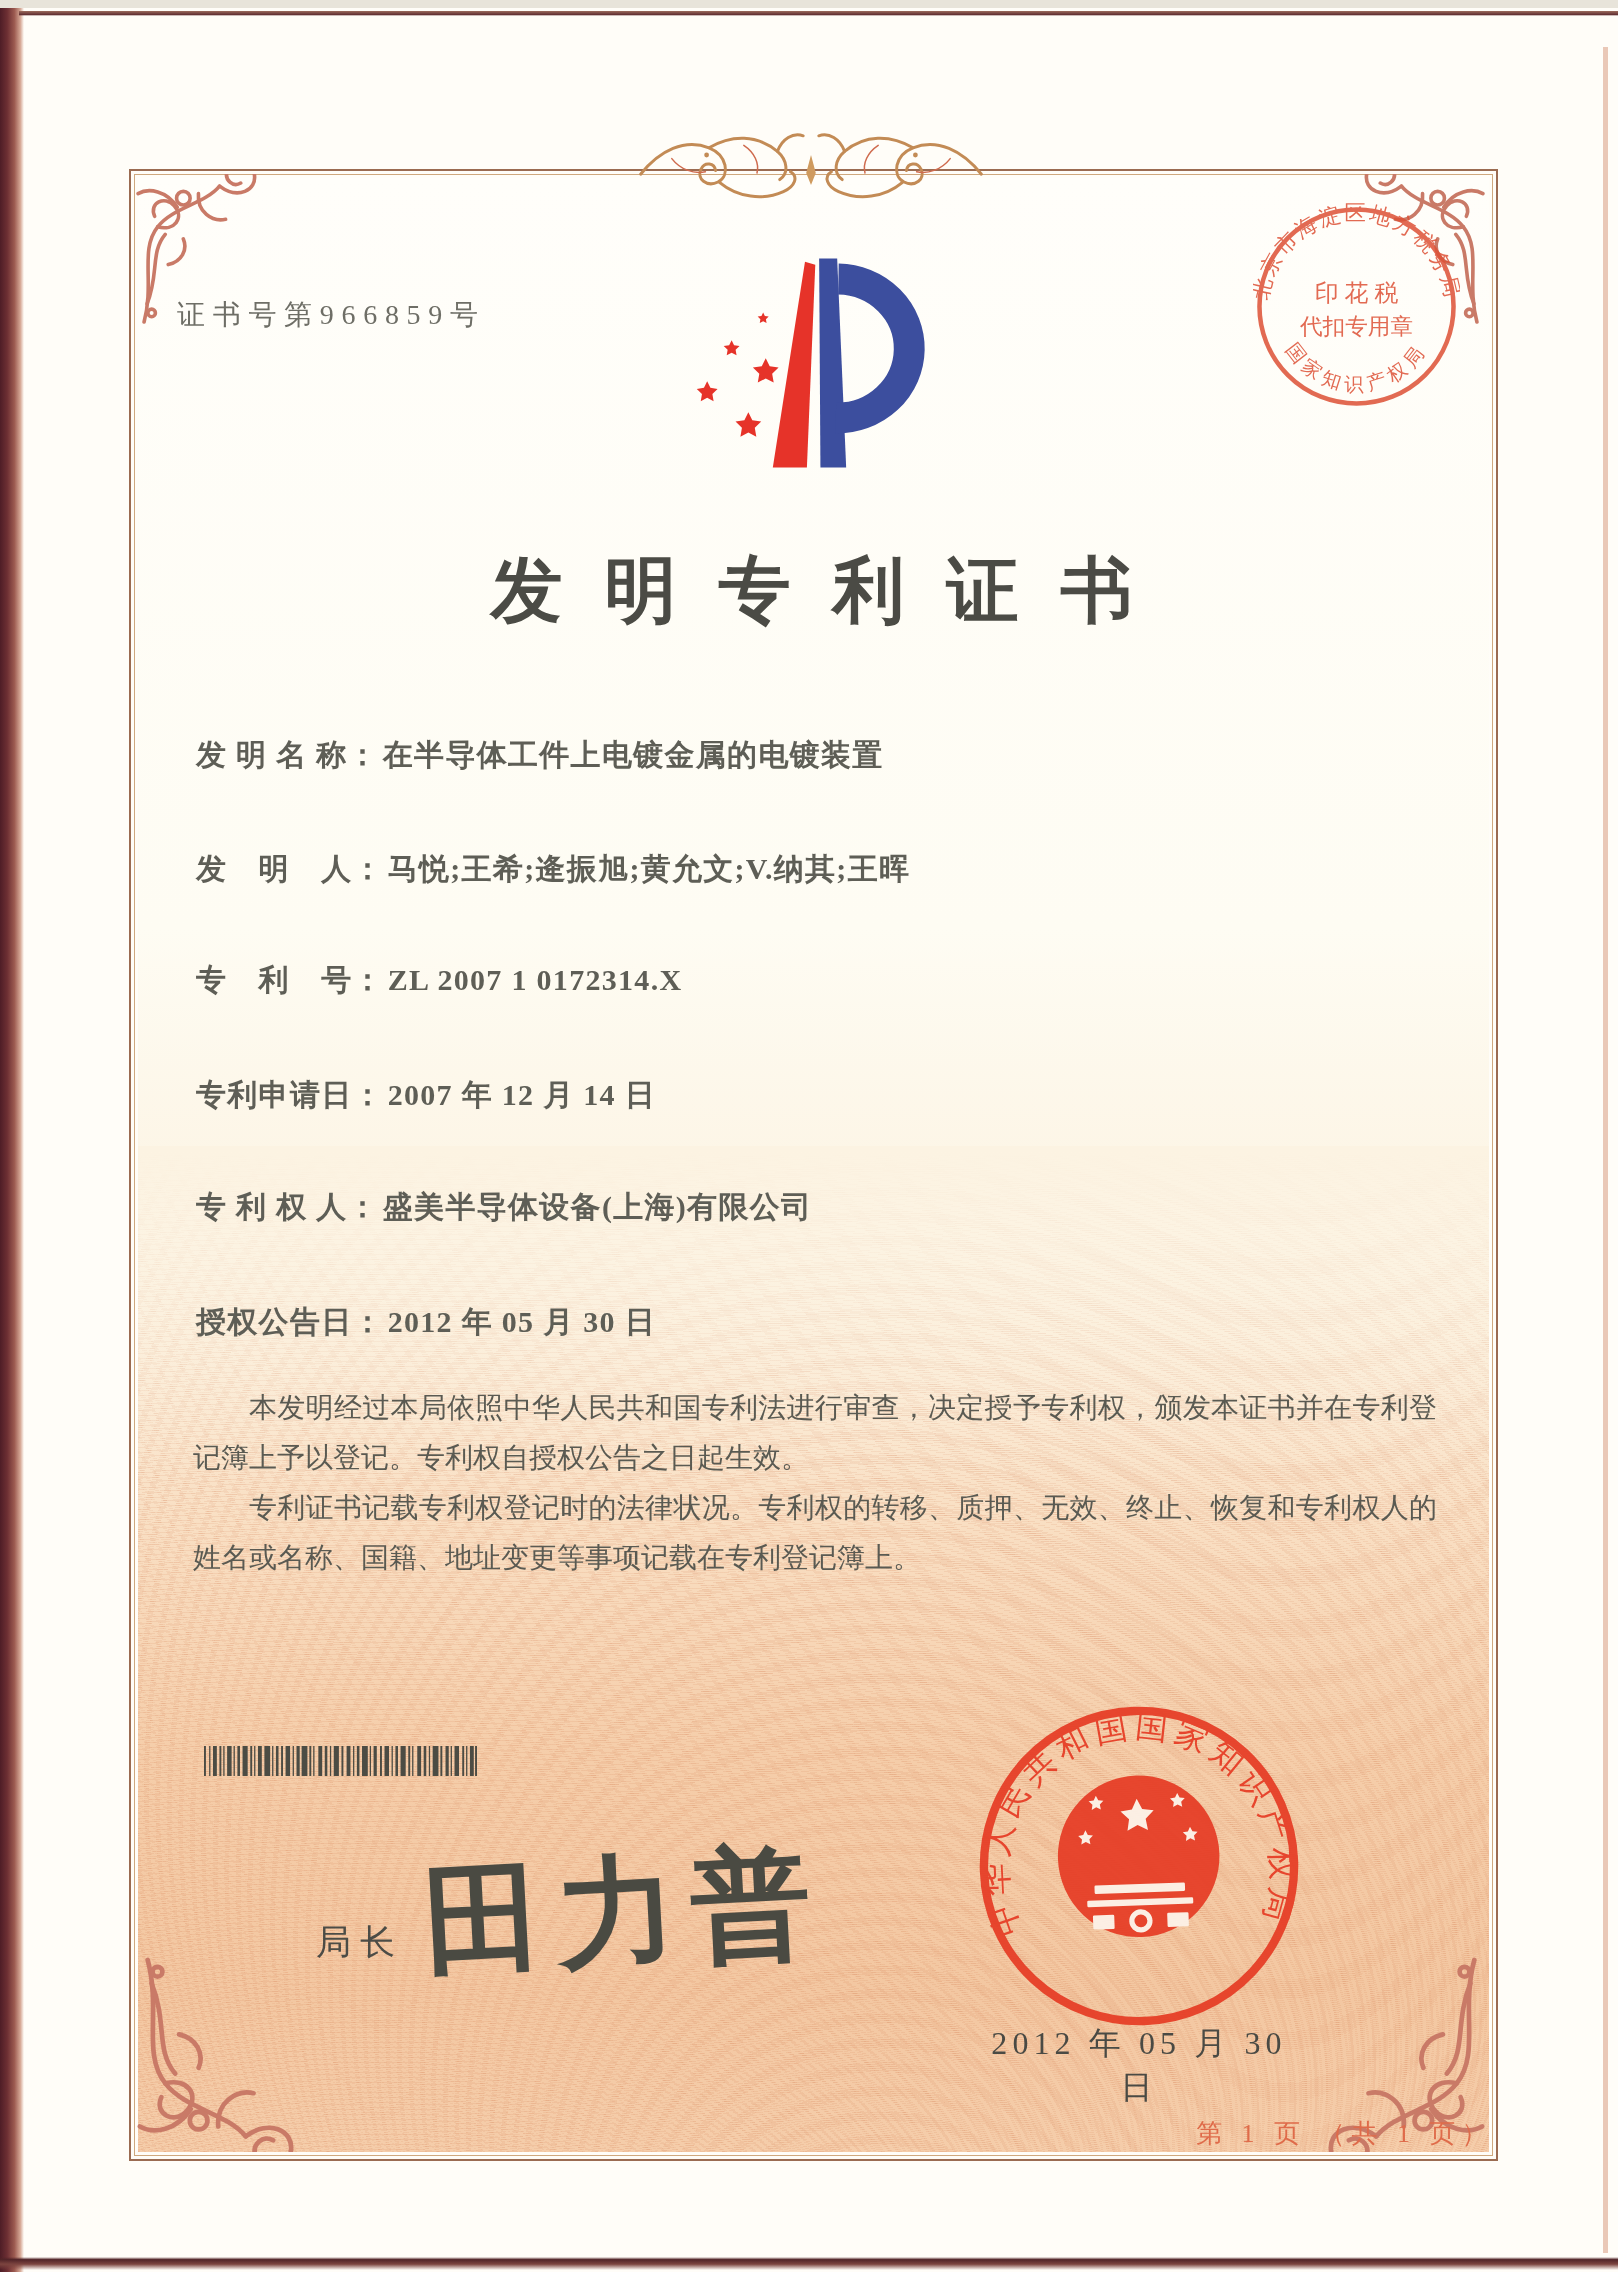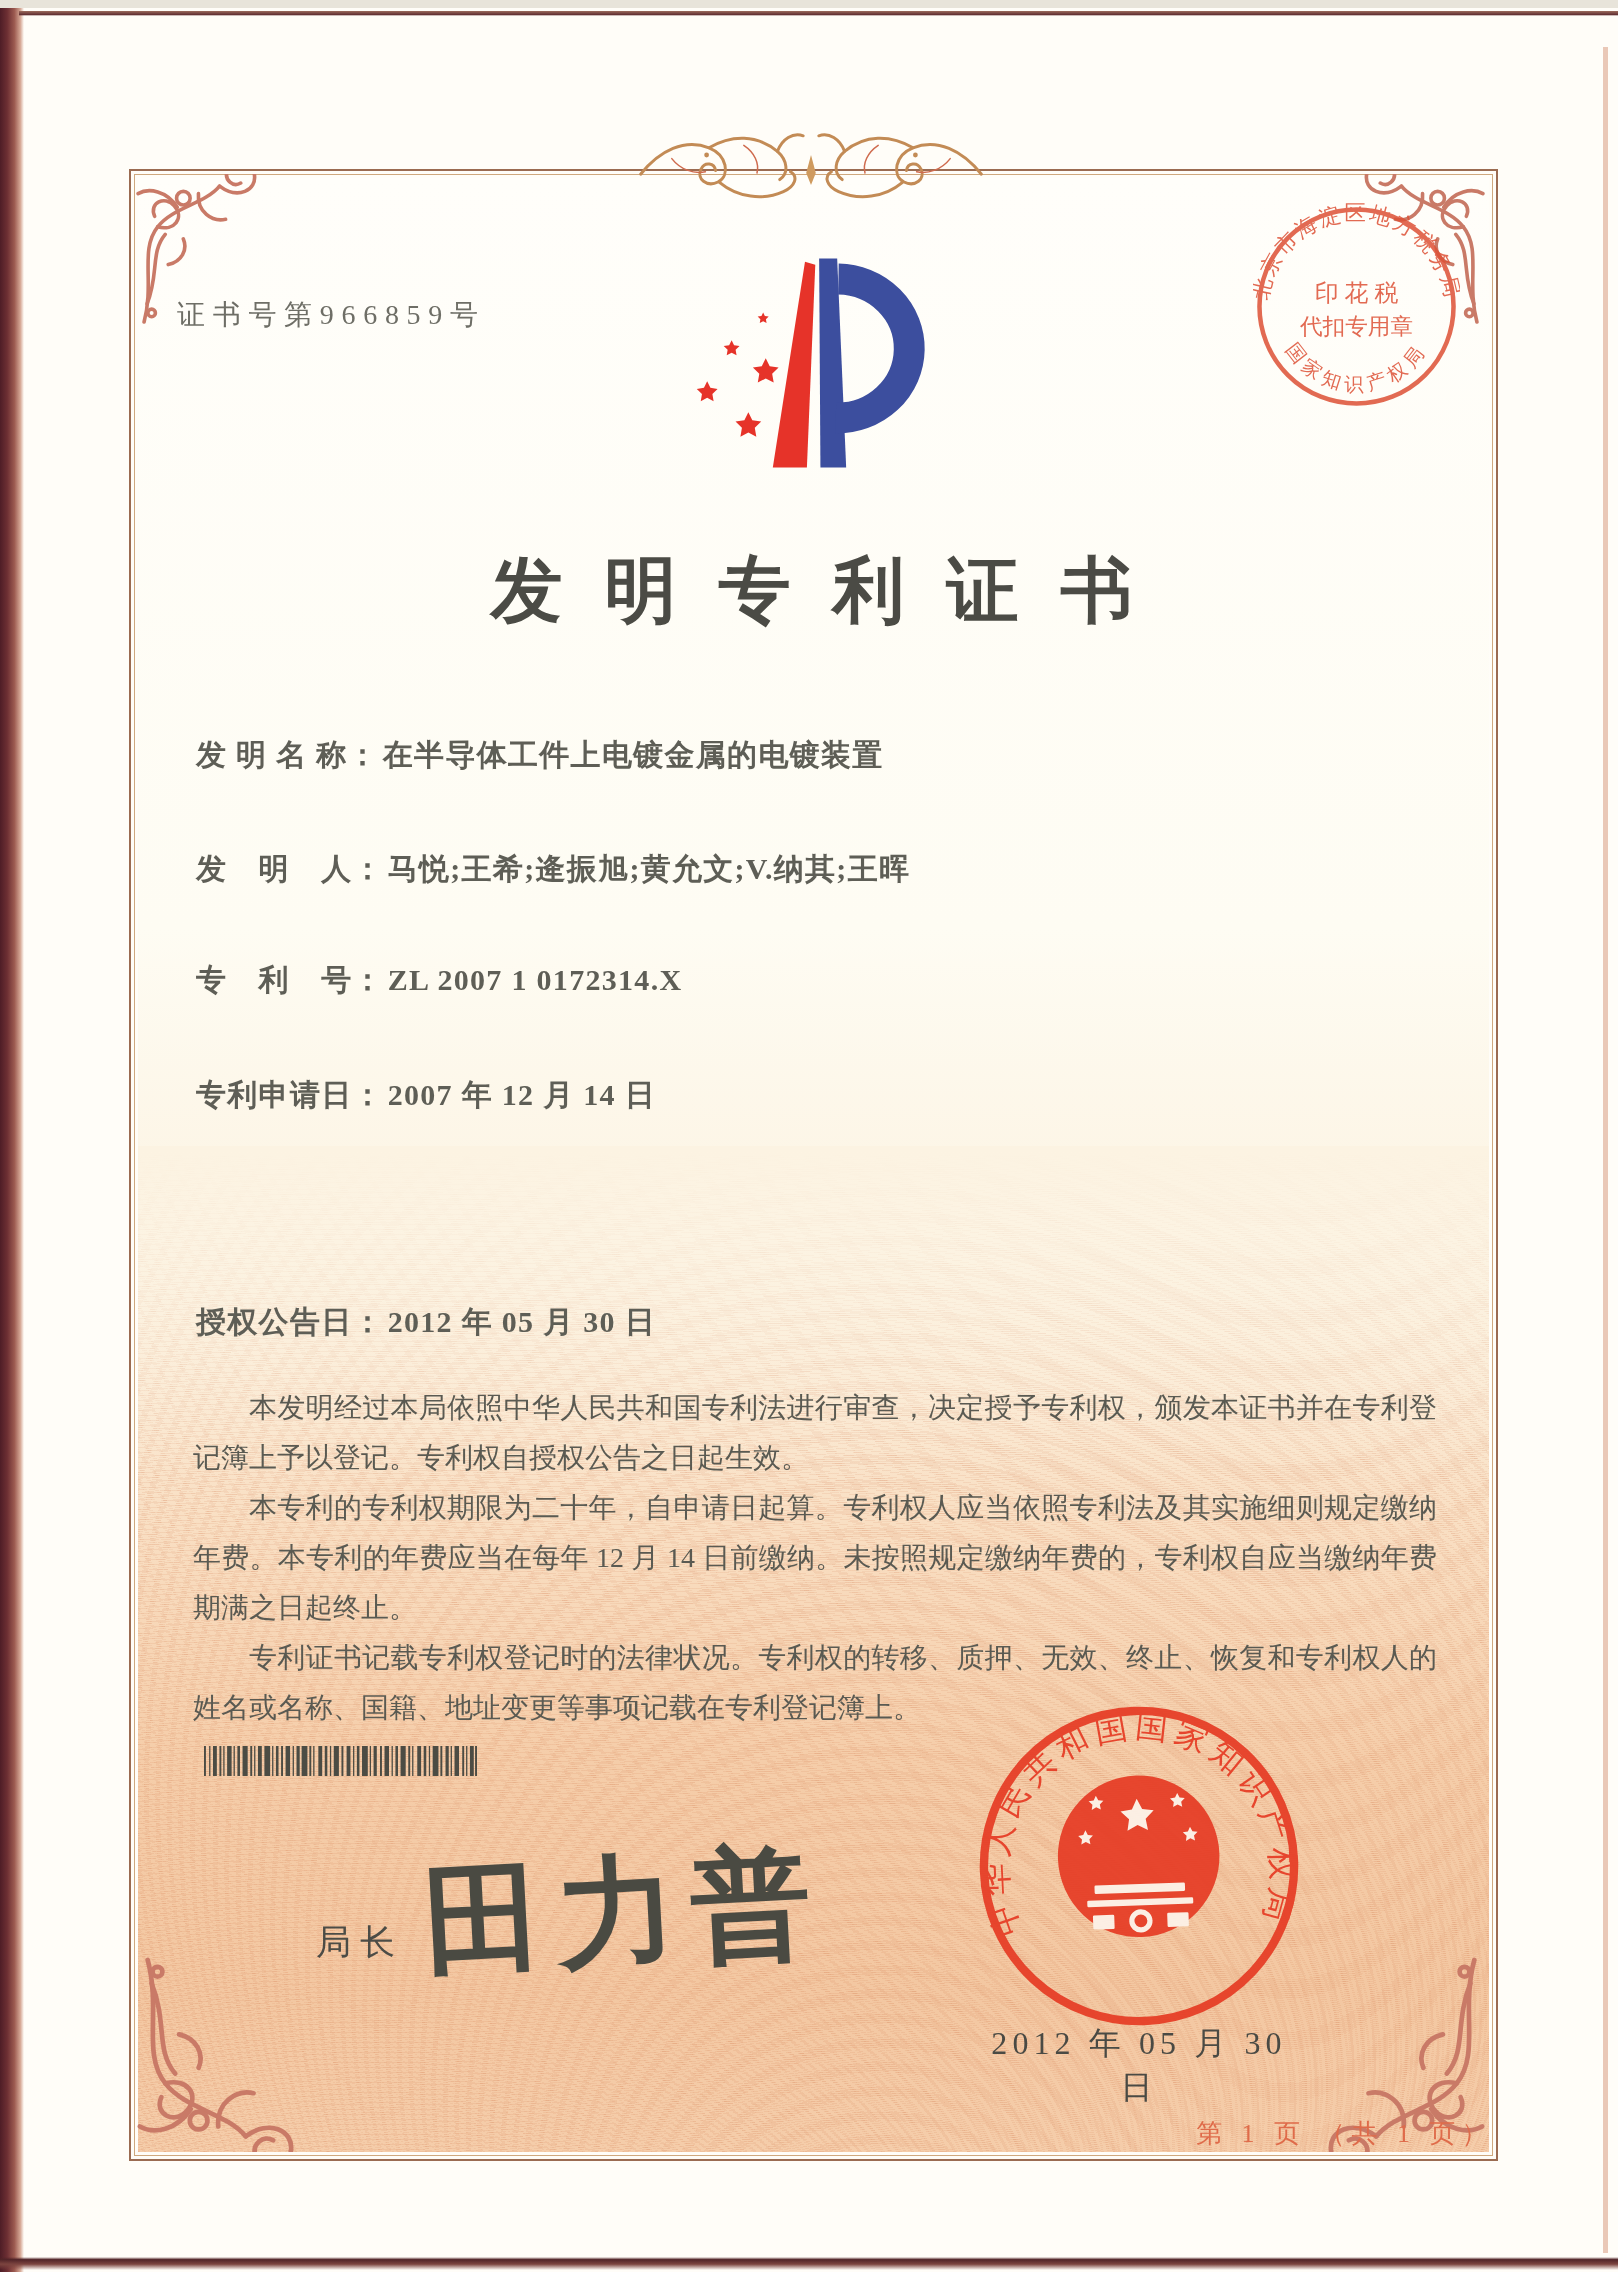--- a/index.html
+++ b/index.html
@@ -165,6 +165,9 @@
   </div>
   <div class="abs field" style="top:1067px">
     <span class="flabel">专利申请日：</span><span>2007 年 12 月 14 日</span>
+  </div>
+  <div class="abs field" style="top:1179px">
+    <span class="flabel">专 利 权 人：</span><span>盛美半导体设备(上海)有限公司</span>
   </div>
   <div class="abs field" style="top:1294px">
     <span class="flabel">授权公告日：</span><span>2012 年 05 月 30 日</span>

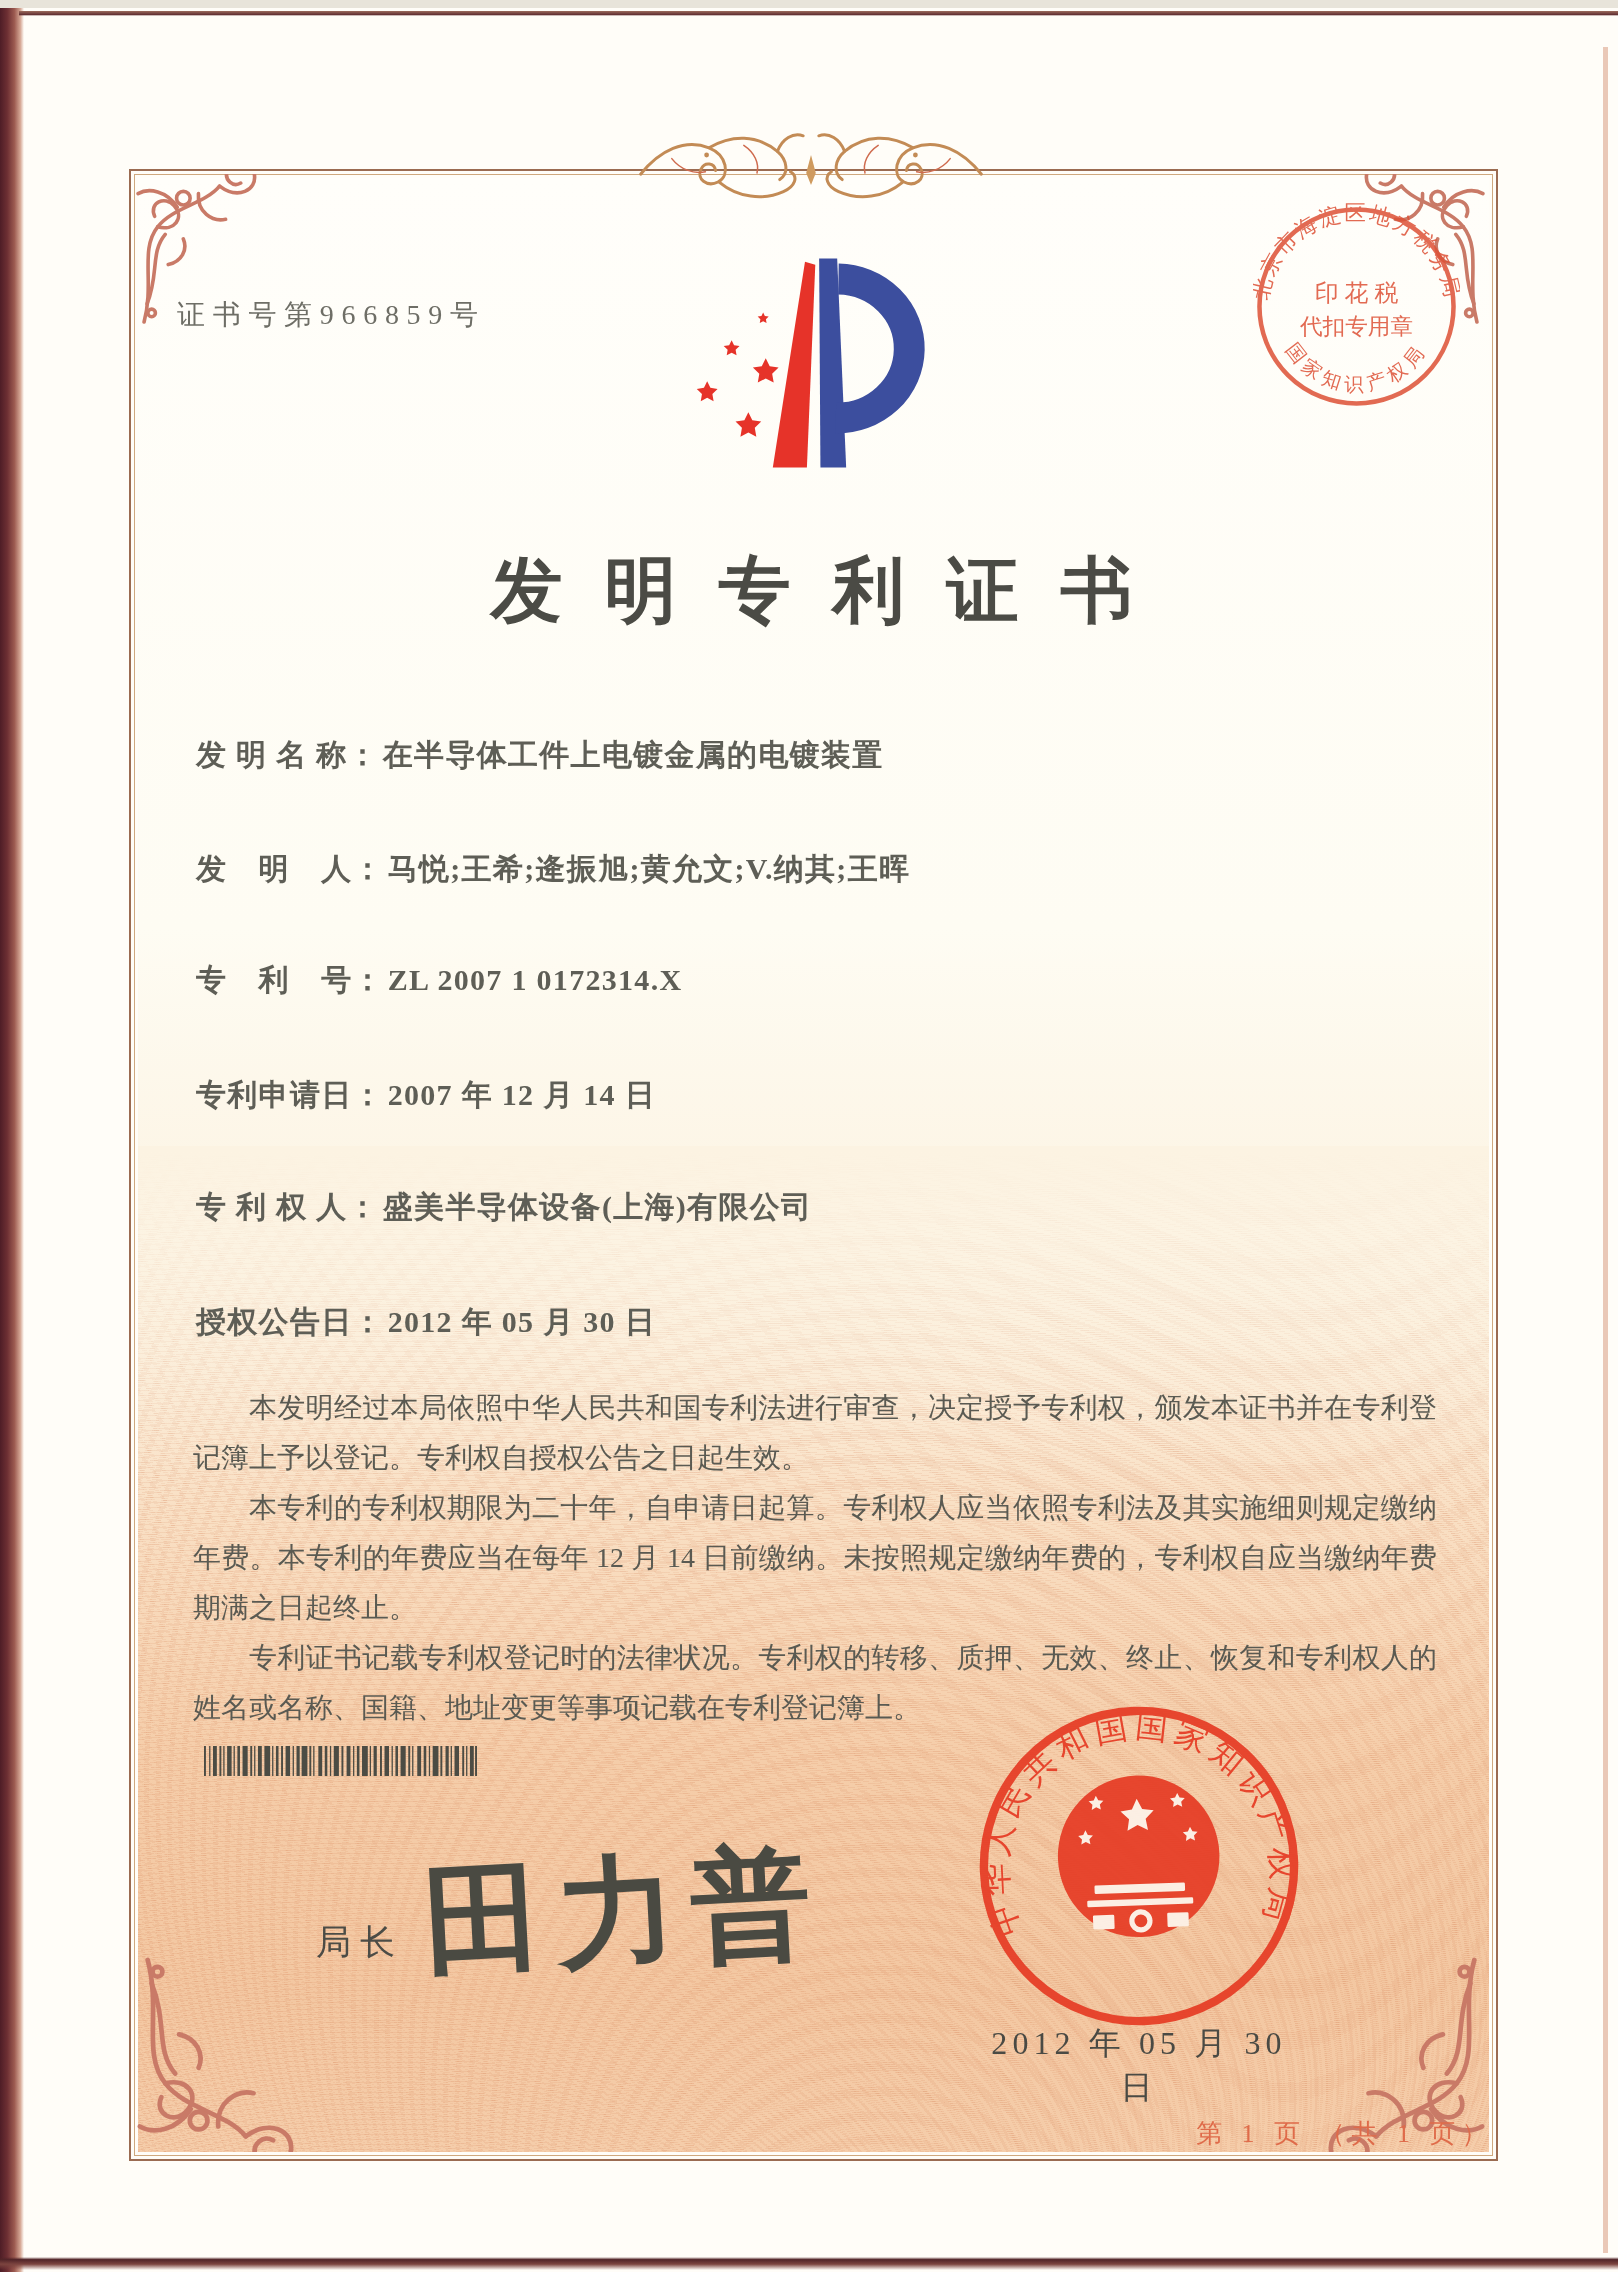--- a/index.html
+++ b/index.html
@@ -175,7 +175,6 @@
 
   <div class="abs" id="paras">
     <p>本发明经过本局依照中华人民共和国专利法进行审查，决定授予专利权，颁发本证书并在专利登记簿上予以登记。专利权自授权公告之日起生效。</p>
-    <p>本专利的专利权期限为二十年，自申请日起算。专利权人应当依照专利法及其实施细则规定缴纳年费。本专利的年费应当在每年 12 月 14 日前缴纳。未按照规定缴纳年费的，专利权自应当缴纳年费期满之日起终止。</p>
     <p>专利证书记载专利权登记时的法律状况。专利权的转移、质押、无效、终止、恢复和专利权人的姓名或名称、国籍、地址变更等事项记载在专利登记簿上。</p>
   </div>
 

